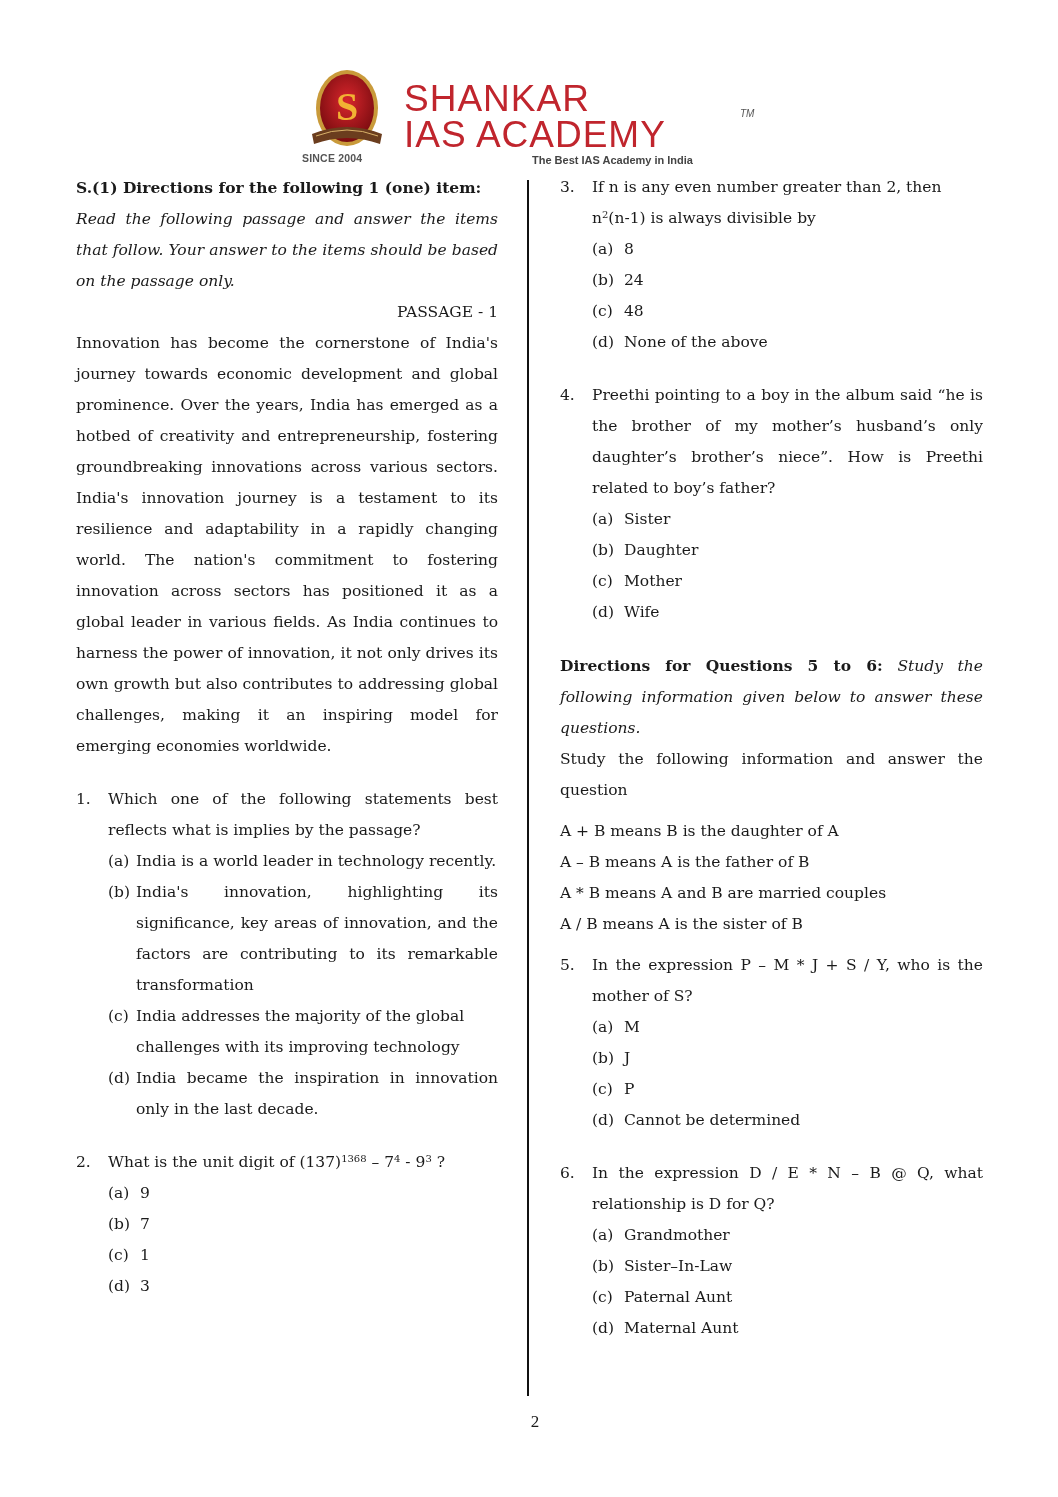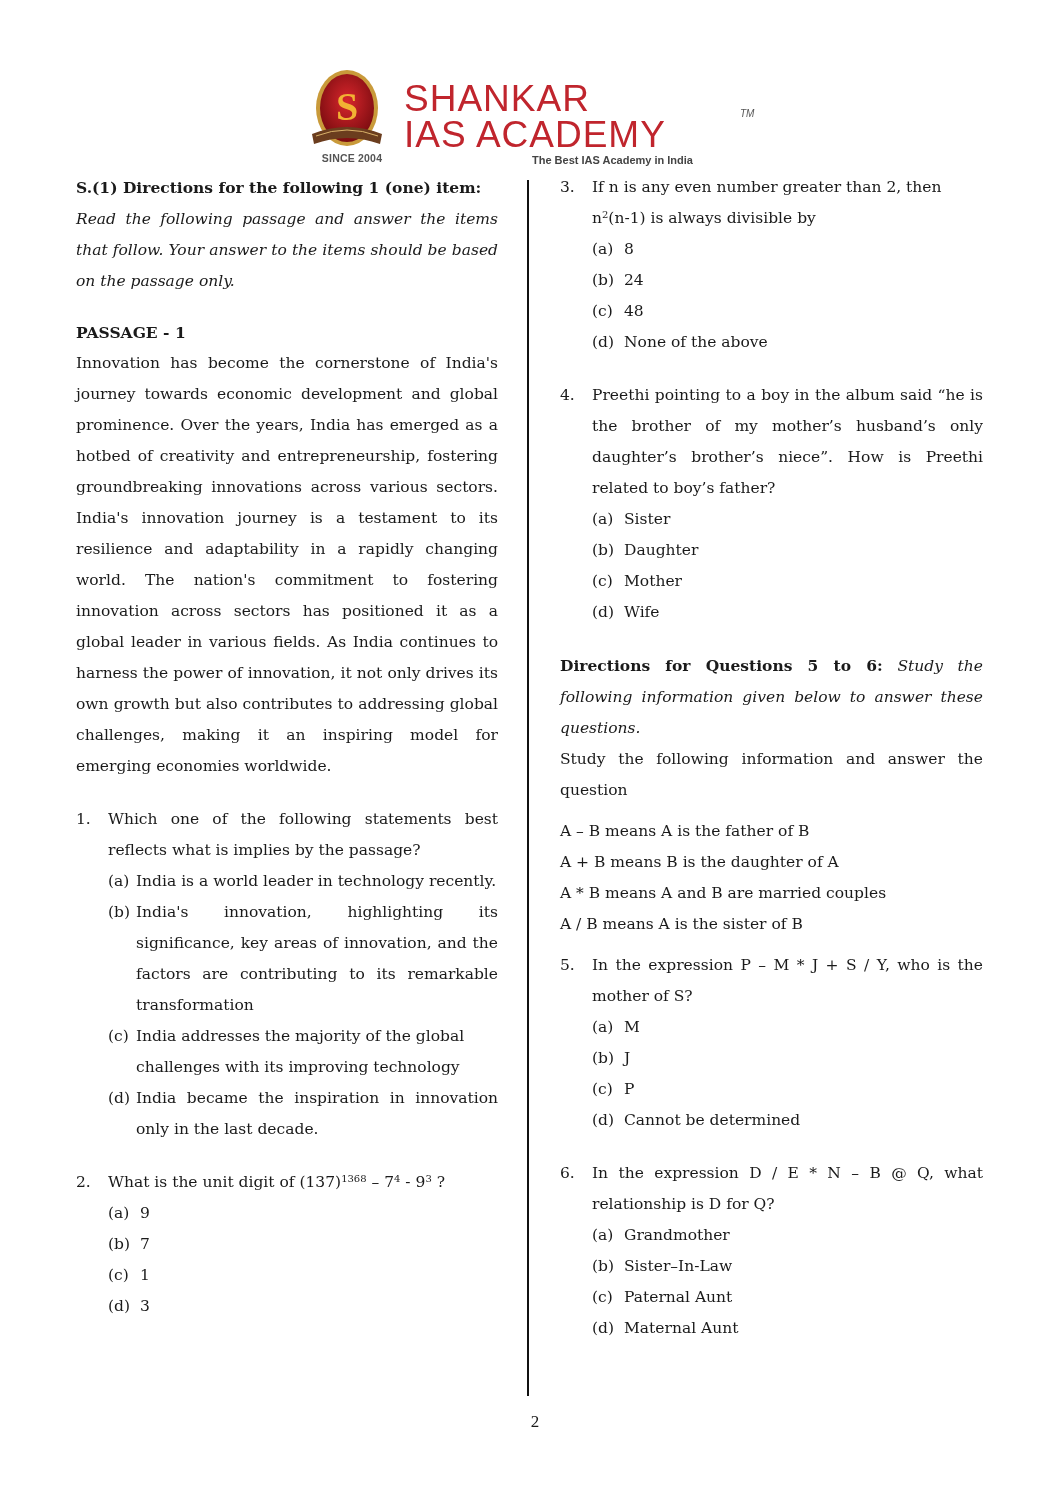--- a/index.html
+++ b/index.html
@@ -10,7 +10,7 @@
   
   .logo-wrap { left: 300px; top: 62px; width: 460px; height: 110px; }
   .emblem { left: 10px; top: 6px; width: 74px; height: 86px; }
-  .since { left: 2px; top: 90px; width: 100px; text-align: center;
+  .since { left: 2px; top: 90px; width: 100px; 
            font-family: "Liberation Sans", sans-serif; font-weight: bold; font-size: 10.5px; color: #555; letter-spacing: 0.2px; }
   .brand1, .brand2 { font-family: "Liberation Sans", sans-serif; color: #c0252d; letter-spacing: 1px; line-height: 1; font-weight: normal; }
   .brand1 { left: 104px; top: 18px; font-size: 37px; }

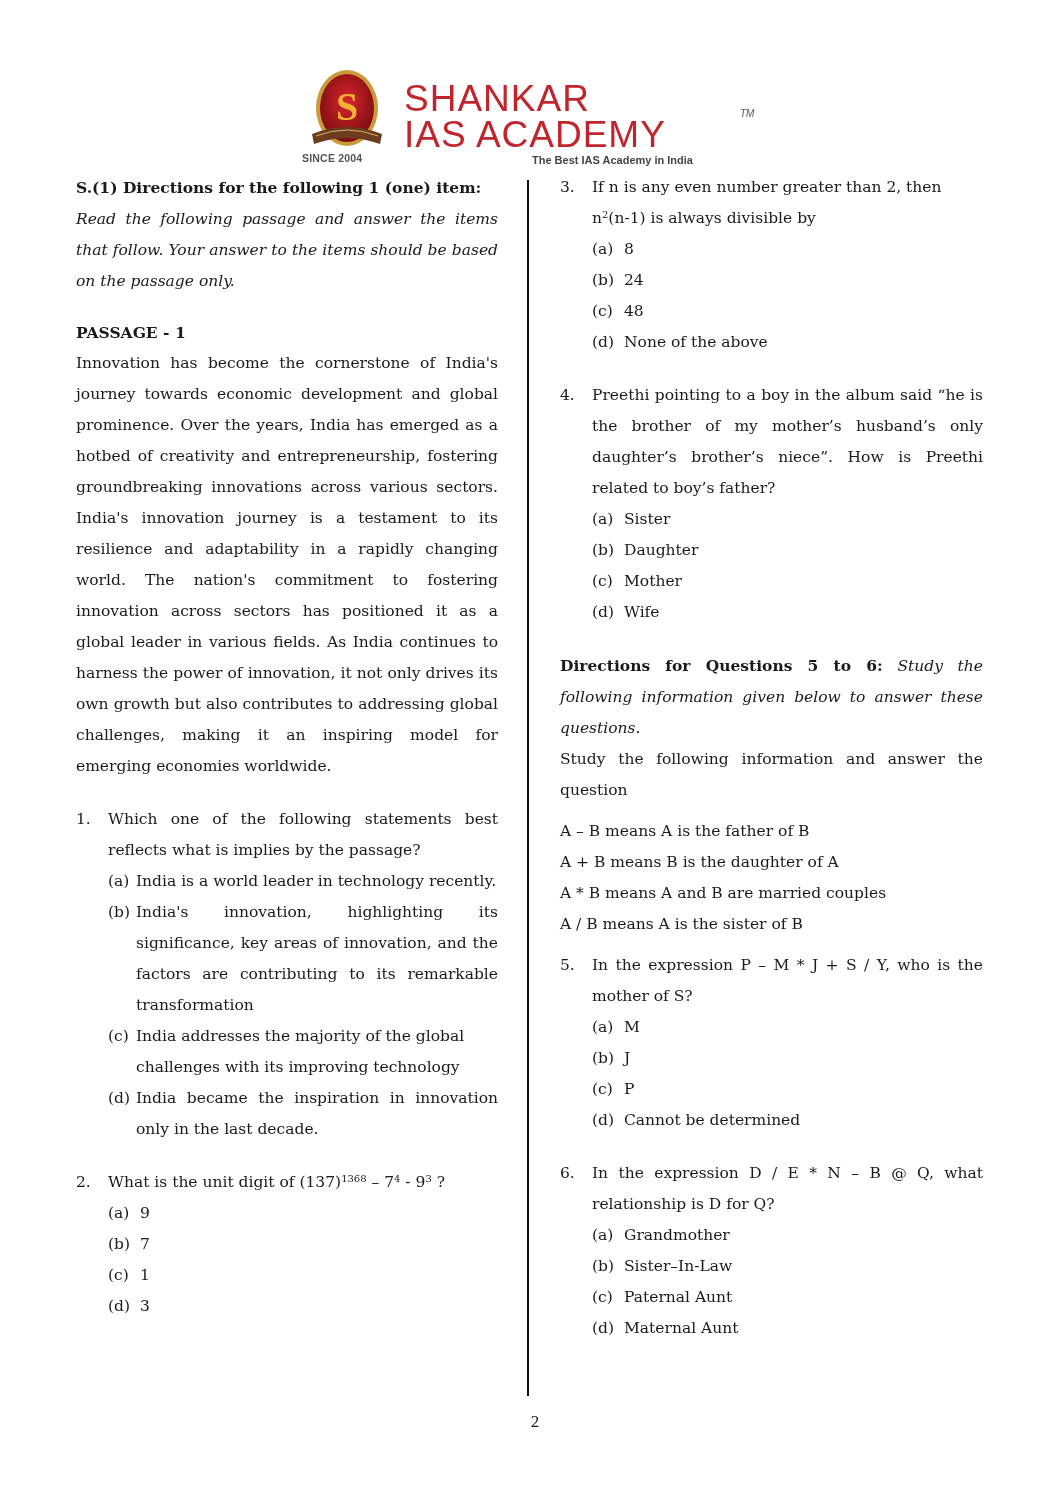--- a/index.html
+++ b/index.html
@@ -27,7 +27,7 @@
   .just { text-align: justify; text-align-last: left; }
   .bi { font-weight: bold; }
   .it { font-style: italic; }
-  .passage-title { text-align: left; font-weight: bold; margin-top: 20px; }
+  .passage-title { text-align: right; font-weight: normal; }
   .gap { height: 22px; }
   .gap-s { height: 10px; }
 

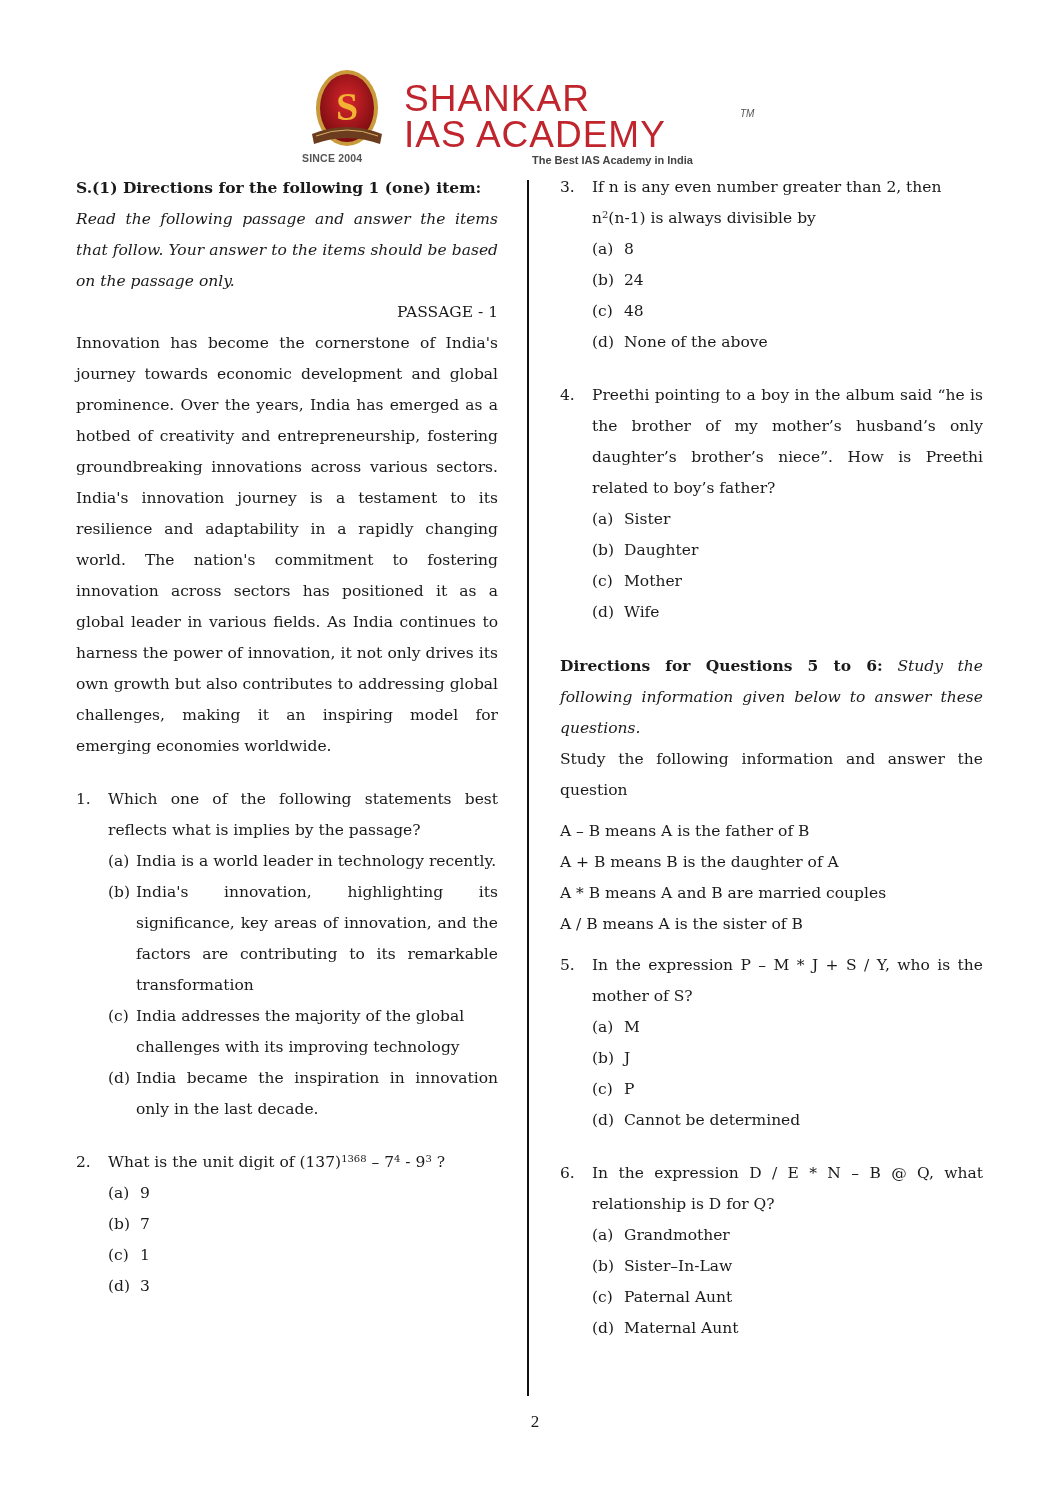--- a/index.html
+++ b/index.html
@@ -185,8 +185,8 @@
   </div>
   <div class="just">Study the following information and answer the question</div>
   <div class="gap-s"></div>
+  <div class="rule">A + B means B is the daughter of A</div>
   <div class="rule">A – B means A is the father of B</div>
-  <div class="rule">A + B means B is the daughter of A</div>
   <div class="rule">A * B means A and B are married couples</div>
   <div class="rule">A / B means A is the sister of B</div>
 

